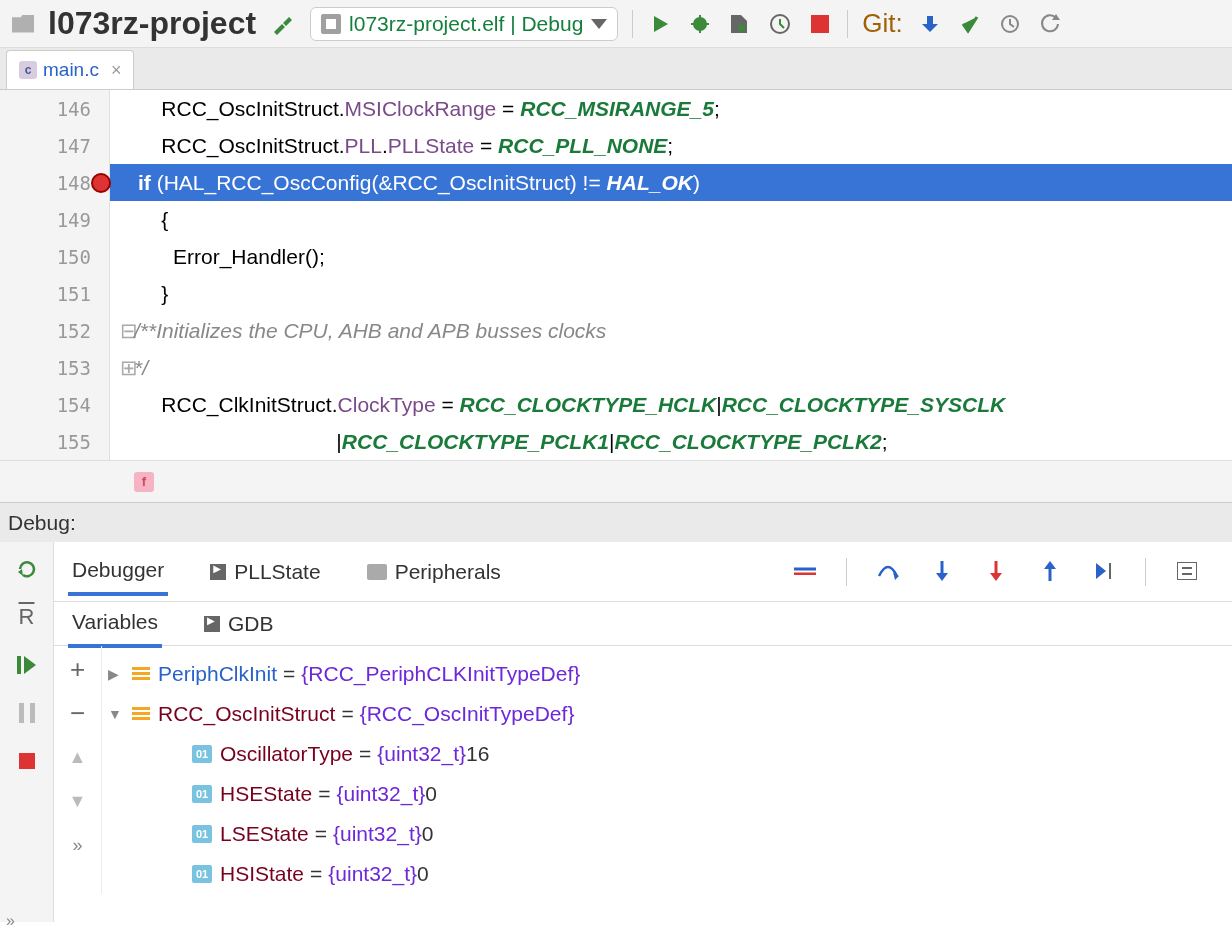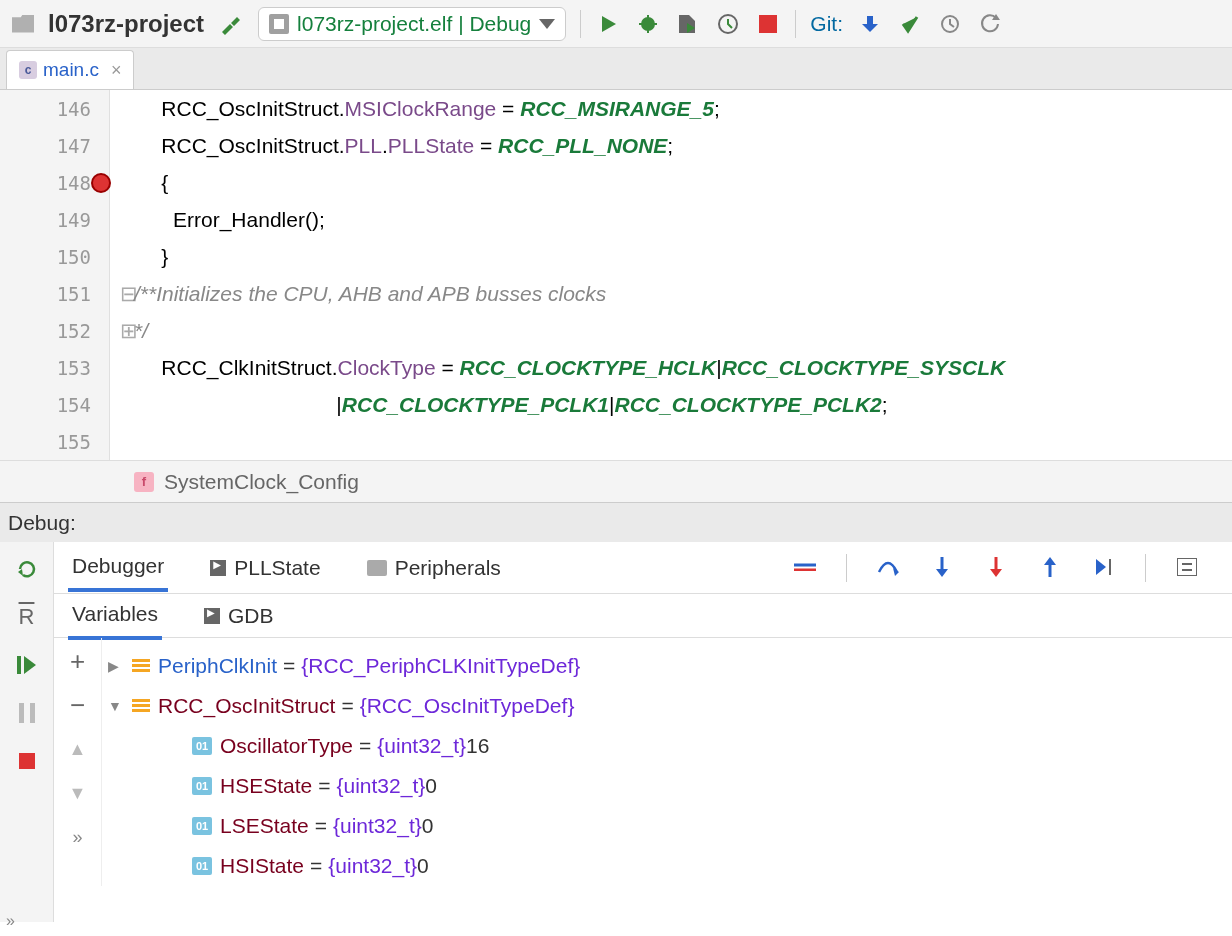--- a/index.html
+++ b/index.html
@@ -6,7 +6,7 @@
 body { width:1232px; height:936px; background:#fff; overflow:hidden; font-size:19px; }
 .toolbar { height:48px; display:flex; align-items:center; padding:0 12px; gap:14px; border-bottom:1px solid #ddd; background:#f4f4f4; }
 .proj-icon { width:22px; height:18px; background:#b0b0b0; clip-path:polygon(0 15%,40% 15%,48% 0,100% 0,100% 100%,0 100%); }
-.proj-name { font-size:24px; font-weight:700; color:#333; }
+.proj-name { font-size:32px; font-weight:700; color:#333; }
 .hammer-icon svg { width:24px; height:24px; }
 .run-config { display:flex; align-items:center; gap:8px; border:1px solid #ccc; border-radius:6px; padding:4px 10px; background:#fff; }
 .chip-icon { width:20px; height:20px; background:#a0a0a0; border-radius:2px; position:relative; }

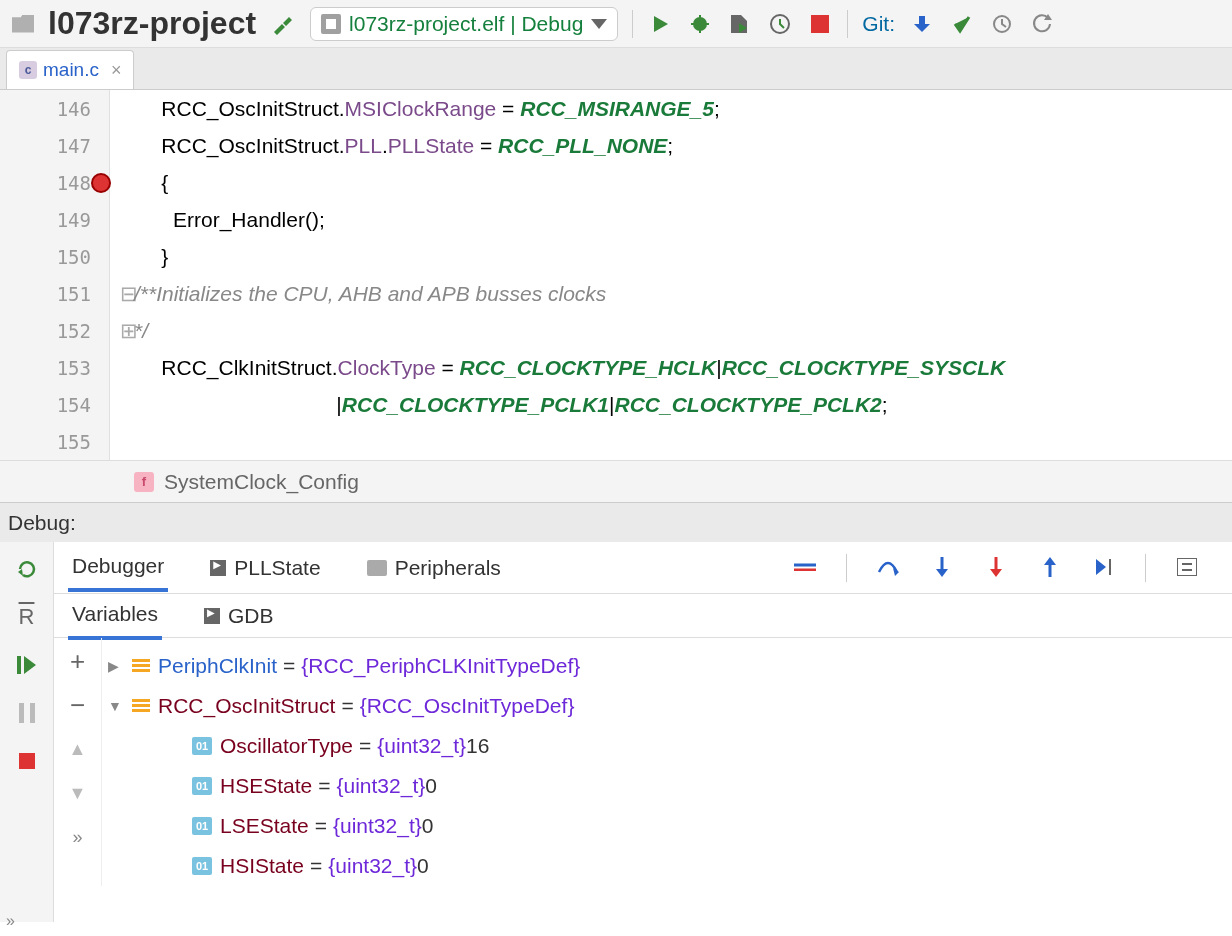--- a/index.html
+++ b/index.html
@@ -15,7 +15,7 @@
 .drop-tri { width:0; height:0; border-left:8px solid transparent; border-right:8px solid transparent; border-top:10px solid #666; }
 .tb-btn { width:26px; height:26px; display:flex; align-items:center; justify-content:center; cursor:pointer; }
 .sep { width:1px; height:28px; background:#ccc; }
-.git-lbl { font-size:21px; color:#0369a1; }
+.git-lbl { font-size:26px; color:#a16207; }
 .tabs { height:42px; display:flex; align-items:flex-end; background:#eaeaea; padding-left:6px; border-bottom:1px solid #ccc; }
 .tab { display:flex; align-items:center; gap:6px; padding:8px 12px; background:#fff; border:1px solid #ccc; border-bottom:none; border-radius:4px 4px 0 0; }
 .c-icon { width:18px; height:18px; background:#d8cde0; border-radius:3px; color:#4a5a9a; font-size:12px; font-weight:700; display:flex; align-items:center; justify-content:center; }

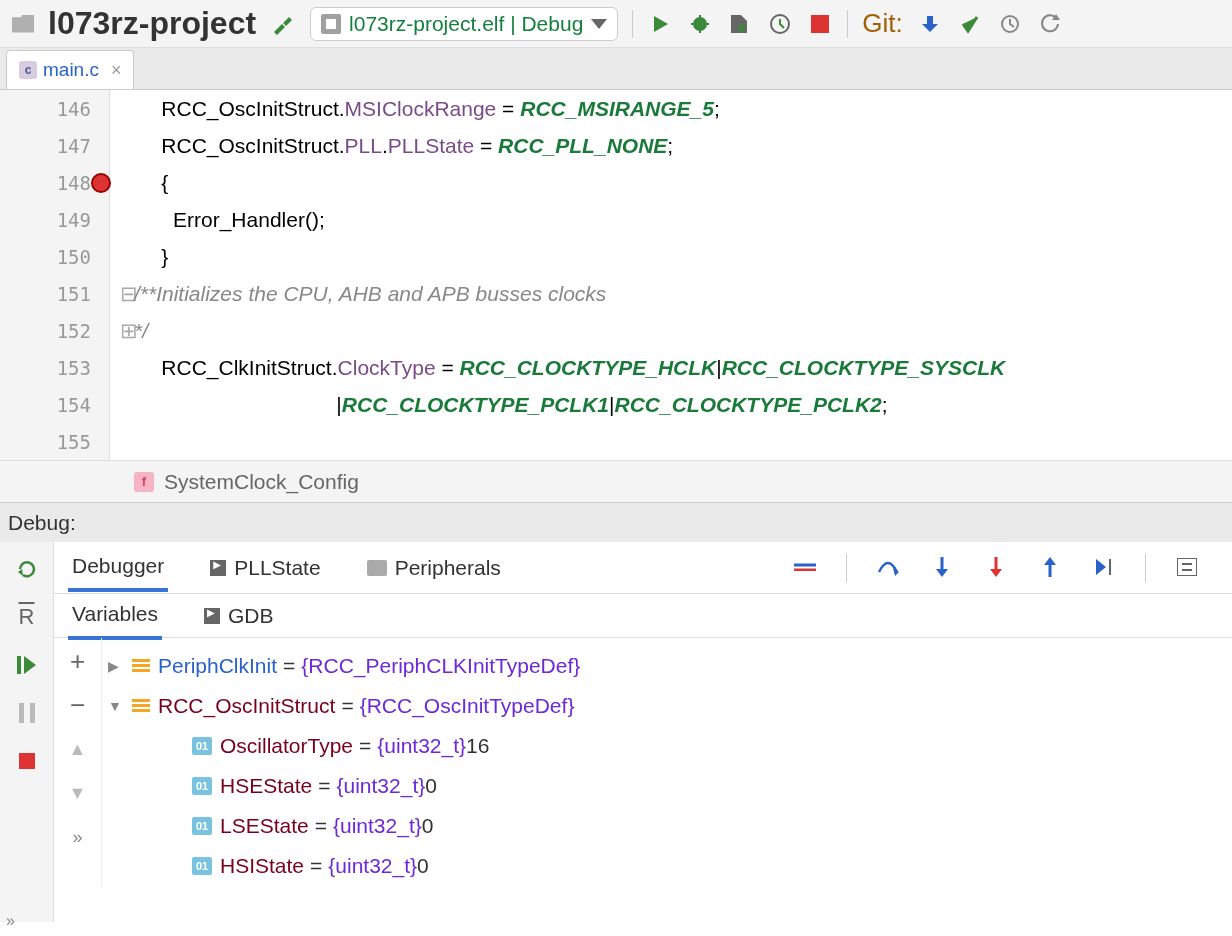--- a/index.html
+++ b/index.html
@@ -167,6 +167,7 @@
   <div class="code" id="code">
       <div class="cline">    RCC_OscInitStruct.<span class="id">MSIClockRange</span> = <span class="macro">RCC_MSIRANGE_5</span>;</div>
       <div class="cline">    RCC_OscInitStruct.<span class="id">PLL</span>.<span class="id">PLLState</span> = <span class="macro">RCC_PLL_NONE</span>;</div>
+      <div class="cline hl">    <span class="kw">if</span> (HAL_RCC_OscConfig(&amp;RCC_OscInitStruct) != <span class="macro">HAL_OK</span>)</div>
       <div class="cline">    {</div>
       <div class="cline">      Error_Handler();</div>
       <div class="cline">    }</div>

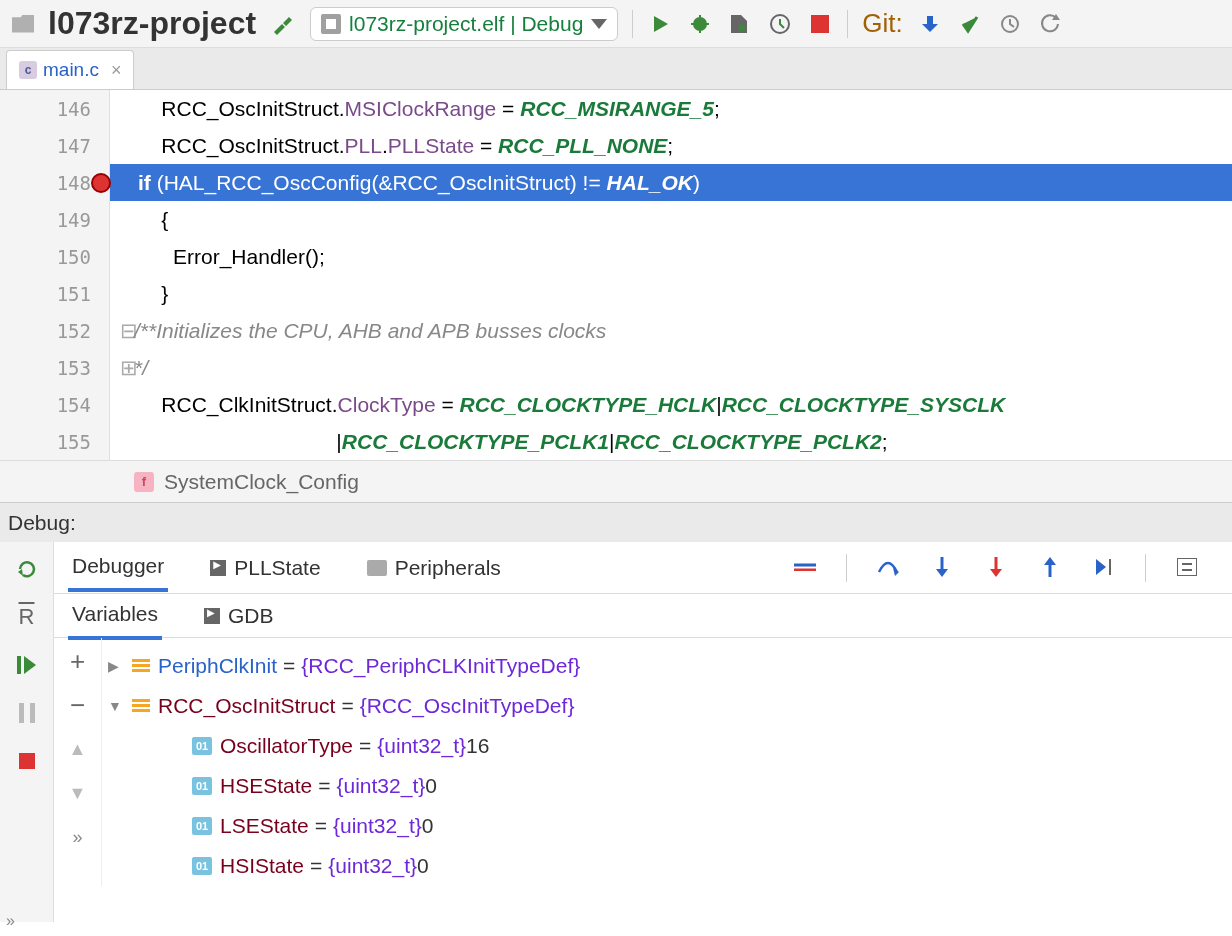--- a/index.html
+++ b/index.html
@@ -180,7 +180,6 @@
 
 <div class="crumb">
   <span class="f-icon">f</span>
-  <span class="crumb-txt">SystemClock_Config</span>
 </div>
 
 <div class="dbg-hdr">

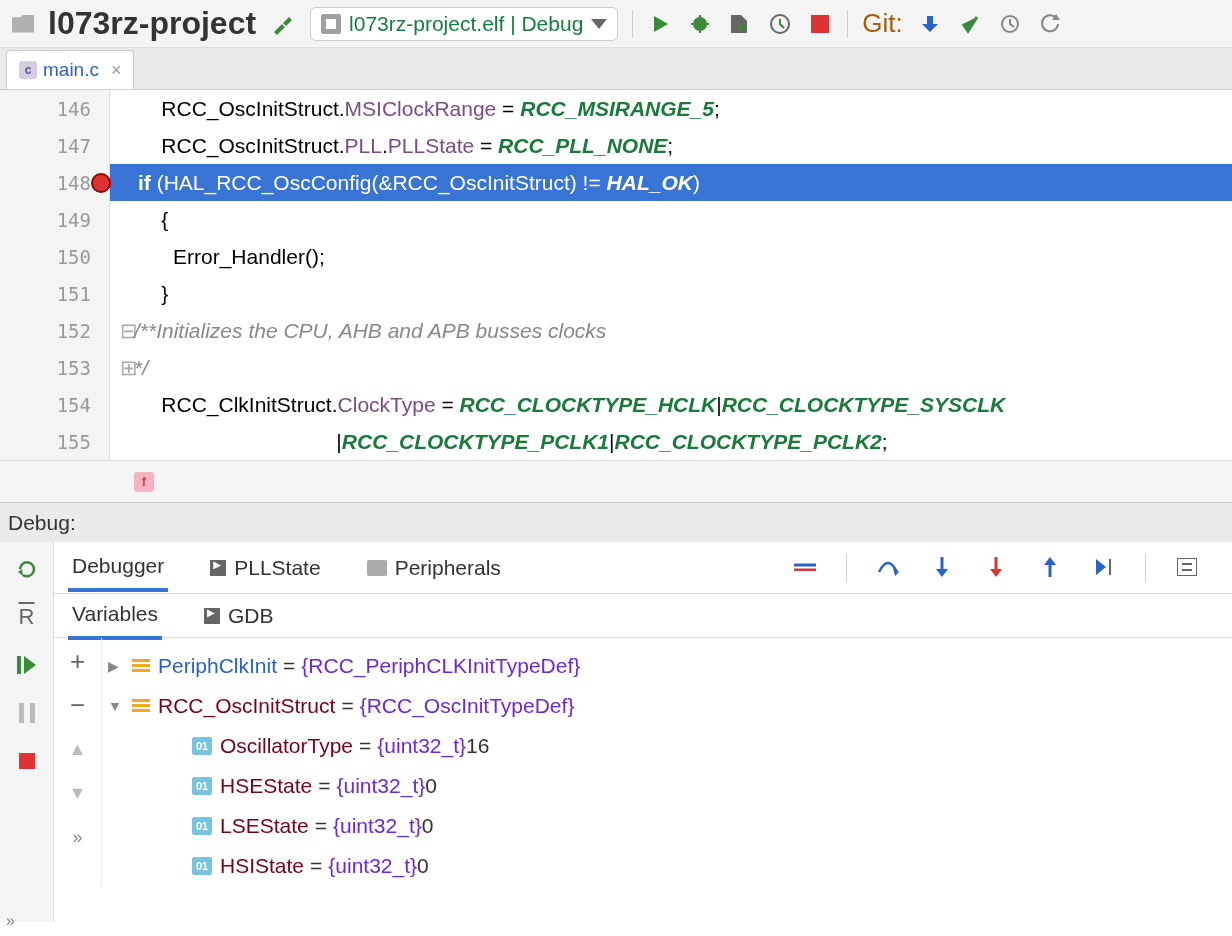--- a/index.html
+++ b/index.html
@@ -47,7 +47,7 @@
 .dbg-side { width:54px; background:#f4f4f4; border-right:1px solid #ddd; display:flex; flex-direction:column; align-items:center; gap:22px; padding-top:14px; }
 .side-btn { width:26px; height:26px; display:flex; align-items:center; justify-content:center; cursor:pointer; }
 .dbg-main { flex:1; }
-.sub-tabs { height:52px; display:flex; align-items:center; padding-left:14px; gap:38px; border-bottom:1px solid #ddd; }
+.sub-tabs { height:60px; display:flex; align-items:center; padding-left:14px; gap:38px; border-bottom:1px solid #ddd; }
 .sub-tab { font-size:21px; color:#333; padding:10px 4px; display:flex; align-items:center; gap:8px; }
 .sub-tab.active { border-bottom:4px solid #3874d6; font-weight:500; }
 .ter-icon { width:16px; height:16px; background:#666; position:relative; }

